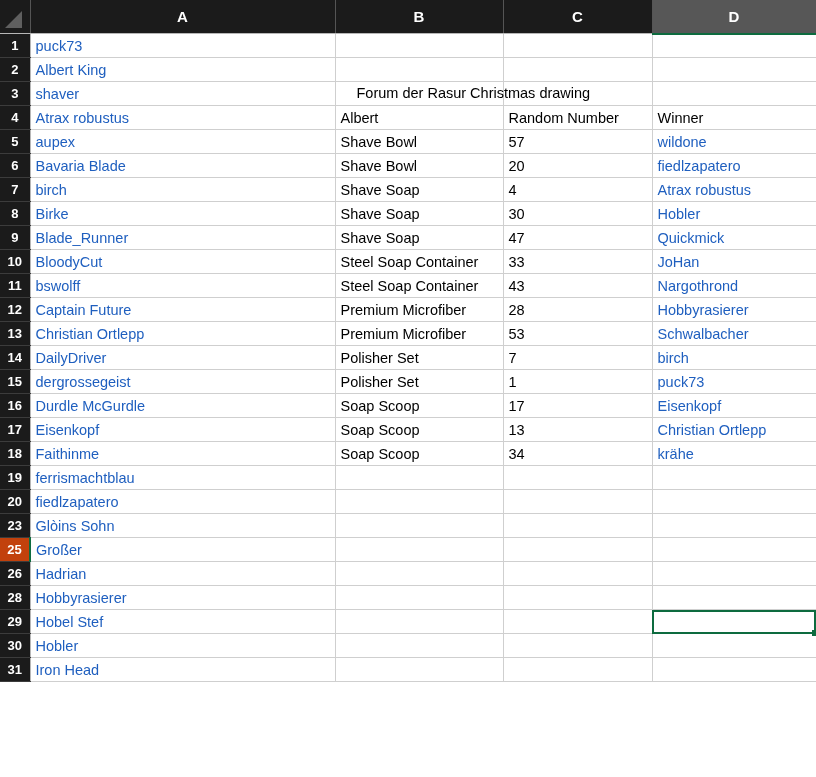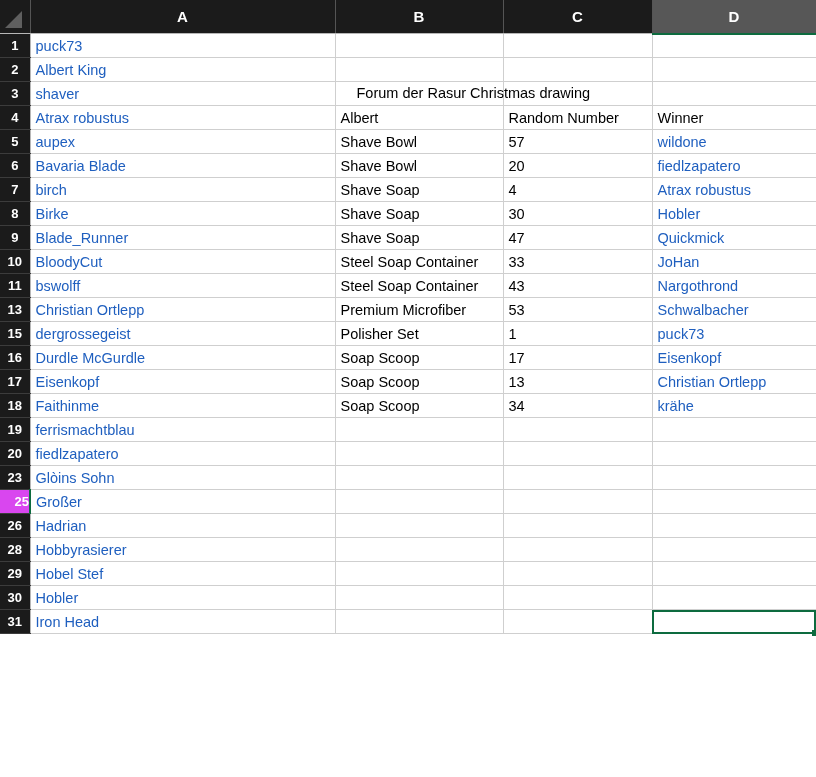--- a/index.html
+++ b/index.html
@@ -245,6 +245,13 @@
           <td class="cell"><a class="link">Nargothrond</a></td>
         </tr>
         <tr class="datarow">
+          <th class="rowhdr">12</th>
+          <td class="cell"><a class="link">Captain Future</a></td>
+          <td class="cell"><span>Premium Microfiber</span></td>
+          <td class="cell num"><span>28</span></td>
+          <td class="cell"><a class="link">Hobbyrasierer</a></td>
+        </tr>
+        <tr class="datarow">
           <th class="rowhdr">13</th>
           <td class="cell"><a class="link">Christian Ortlepp</a></td>
           <td class="cell"><span>Premium Microfiber</span></td>

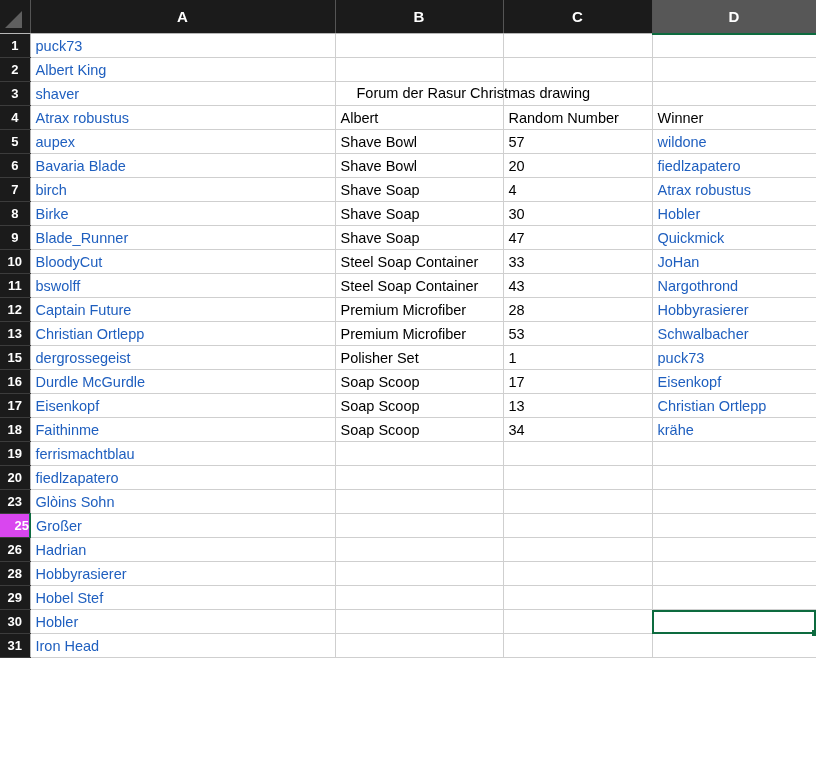--- a/index.html
+++ b/index.html
@@ -259,6 +259,13 @@
           <td class="cell"><a class="link">Schwalbacher</a></td>
         </tr>
         <tr class="datarow">
+          <th class="rowhdr">14</th>
+          <td class="cell"><a class="link">DailyDriver</a></td>
+          <td class="cell"><span>Polisher Set</span></td>
+          <td class="cell num"><span>7</span></td>
+          <td class="cell"><a class="link">birch</a></td>
+        </tr>
+        <tr class="datarow">
           <th class="rowhdr">15</th>
           <td class="cell"><a class="link">dergrossegeist</a></td>
           <td class="cell"><span>Polisher Set</span></td>

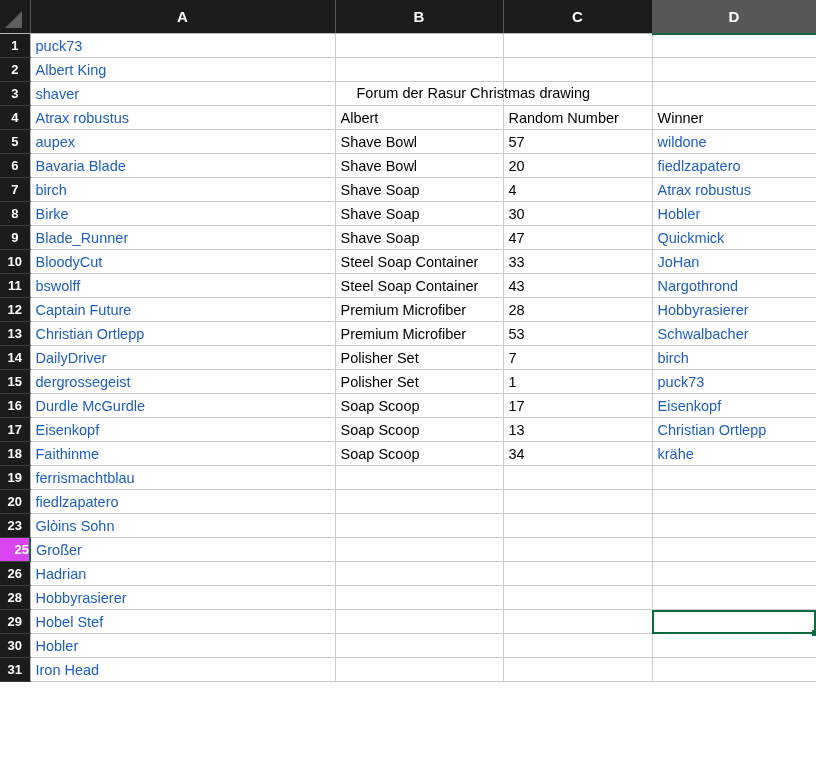--- a/index.html
+++ b/index.html
@@ -90,9 +90,8 @@
     height: 24px;
   }
   th.rowhdr.active {
-    background: #d946ef;
+    background: #c2410c;
     border-right: 2px solid #0d6b3f;
-    text-align: right;
   }
 
   td.cell {

